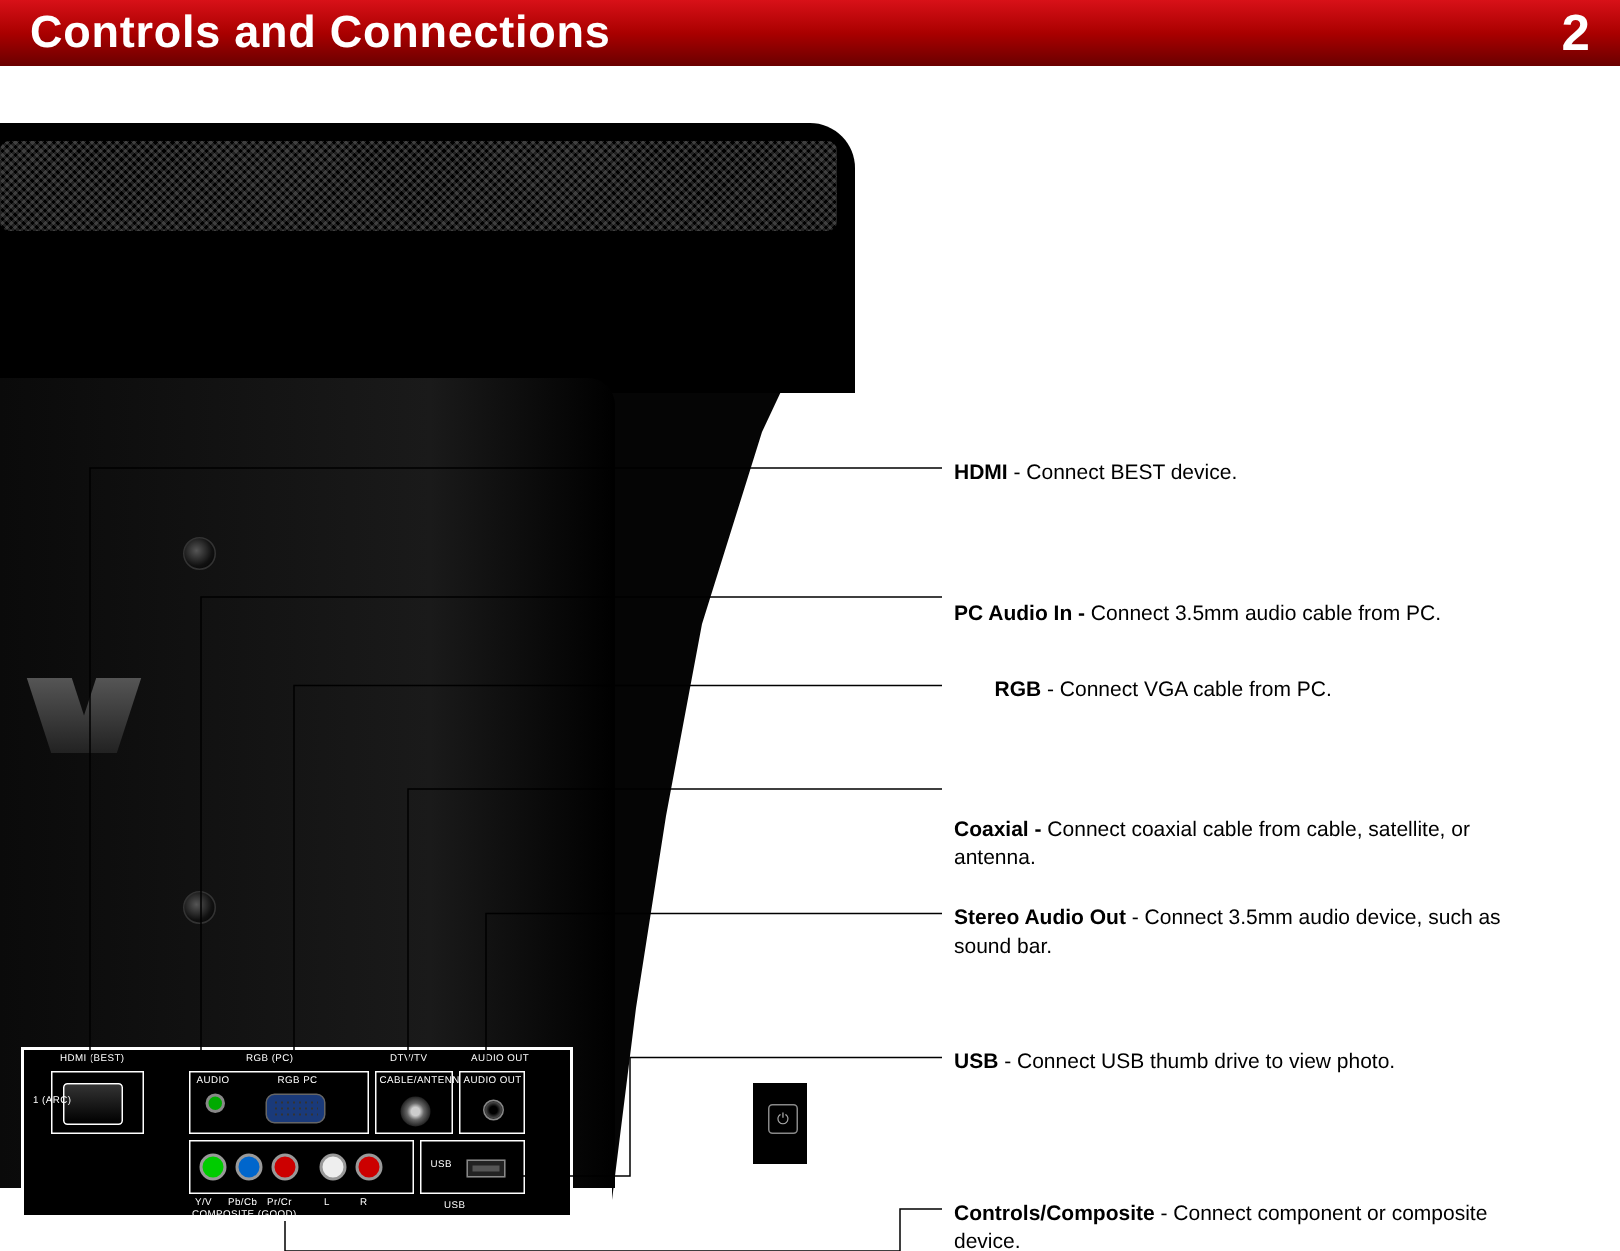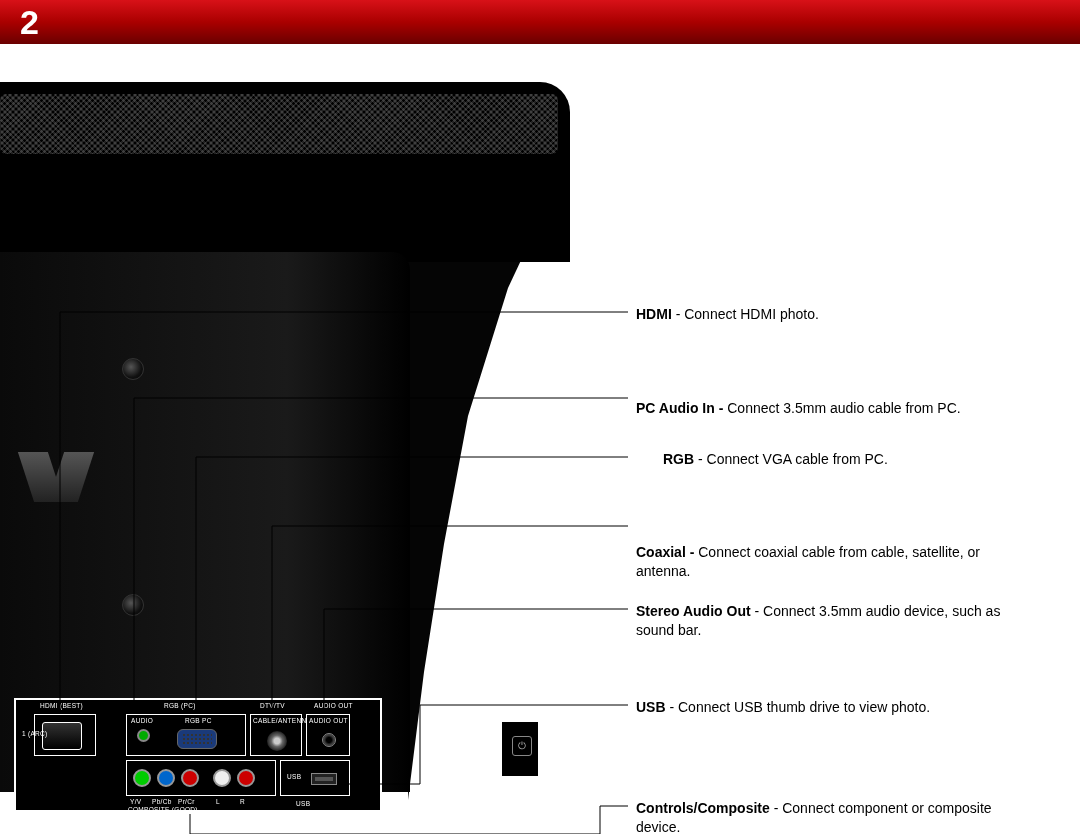--- a/index.html
+++ b/index.html
@@ -225,6 +225,7 @@
 <body>
 
 <div class="header">
+  <div class="header-title">Controls and Connections</div>
   <div class="header-num">2</div>
 </div>
 

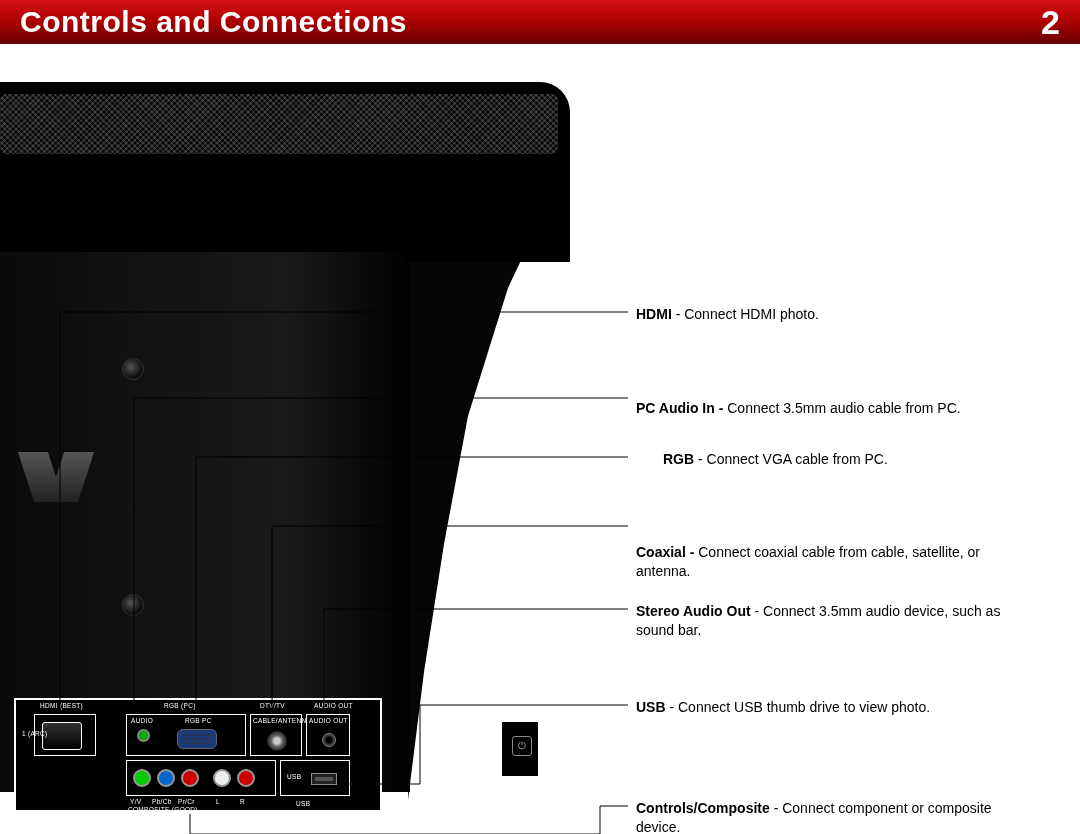--- a/index.html
+++ b/index.html
@@ -312,7 +312,7 @@
   </svg>
 
   <div id="desc-container">
-      <div class="desc" style="top: 261px;"><span class="bold">HDMI</span><span> - Connect HDMI photo.</span></div>
+      <div class="desc" style="top: 261px;"><span class="bold">HDMI</span><span> - Connect BEST device.</span></div>
       <div class="desc" style="top: 355px;"><span class="bold">PC Audio In -</span><span> Connect 3.5mm audio cable from PC.</span></div>
       <div class="desc" style="top: 406px; margin-left: 27px;"><span class="bold">RGB</span><span> - Connect VGA cable from PC.</span></div>
       <div class="desc" style="top: 499px;"><span class="bold">Coaxial -</span><span> Connect coaxial cable from cable, satellite, or antenna.</span></div>

